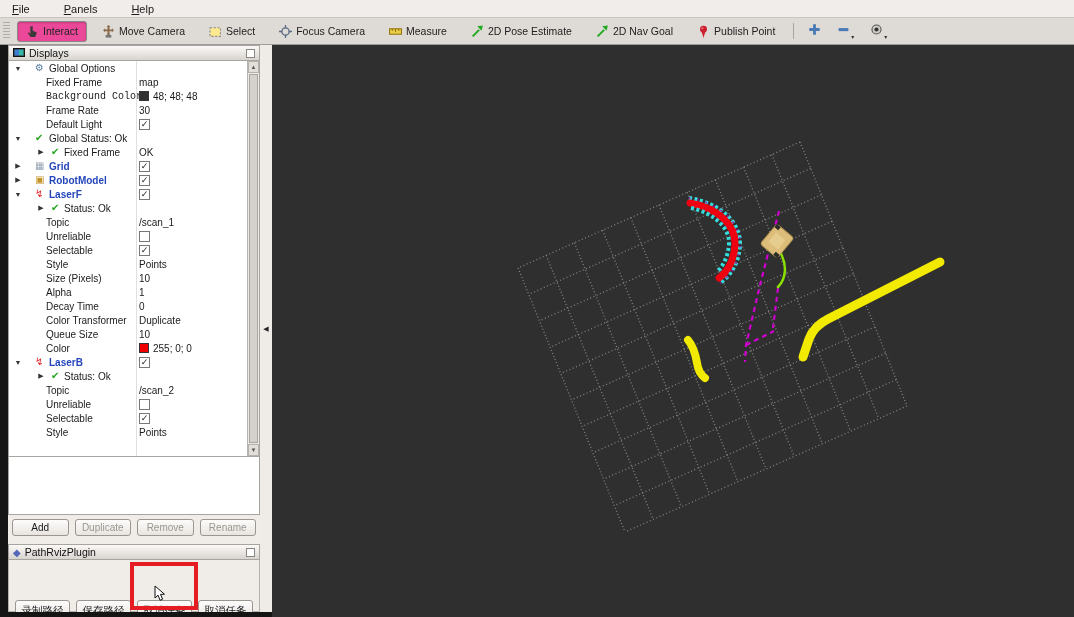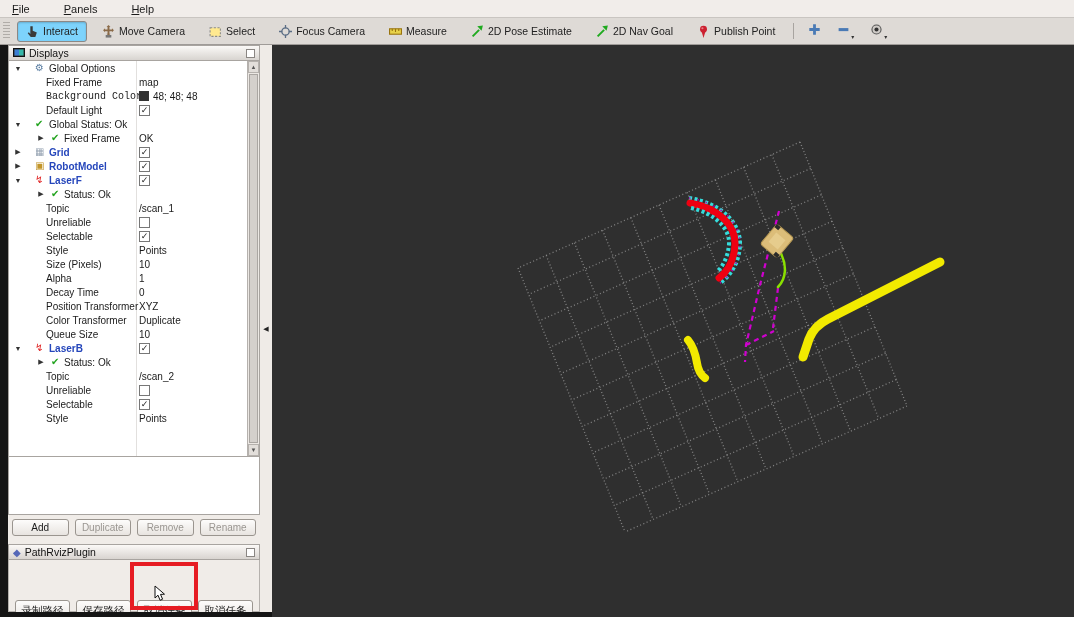--- a/index.html
+++ b/index.html
@@ -23,7 +23,7 @@
     border-left:2px solid transparent; border-right:2px solid transparent; }
   .toolbtn { display:flex; align-items:center; gap:4px; font-size:10.5px; color:#222;
     padding:3px 8px; margin:0 3px; border:1px solid transparent; border-radius:3px; white-space:nowrap; }
-  .toolbtn.active { background:#7dd3fc; border-color:#8c8885;
+  .toolbtn.active { background:#ec4899; border-color:#8c8885;
     box-shadow:inset 0 1px 2px rgba(0,0,0,.18); }
   .toolbtn svg { display:block; }
   .tool-sep { width:1px; height:16px; background:#a8a4a0; margin:0 6px; }

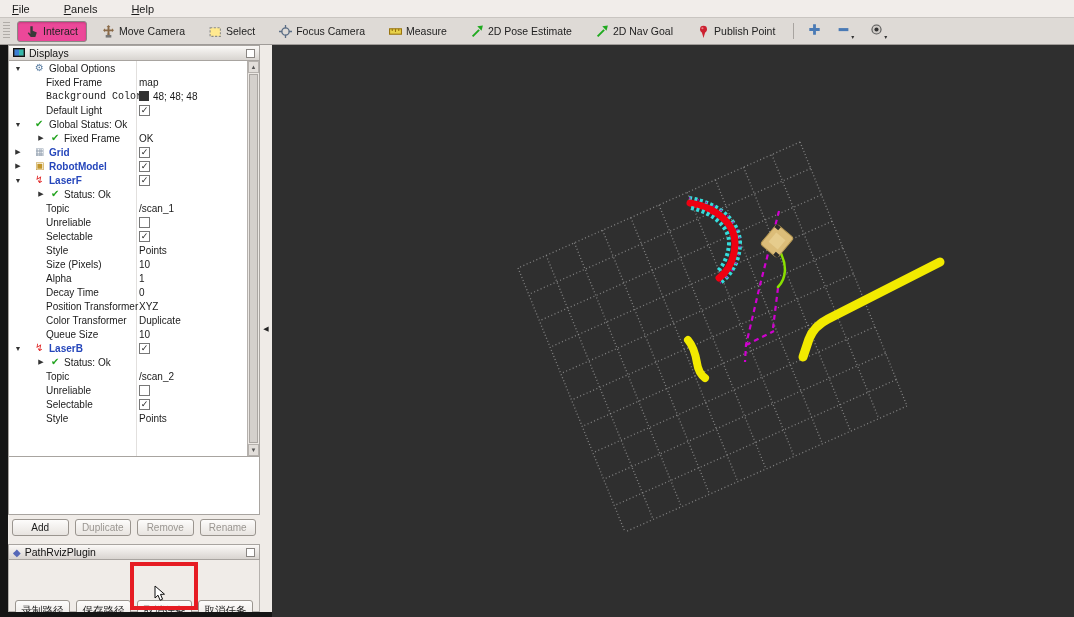--- a/index.html
+++ b/index.html
@@ -217,6 +217,12 @@
           </span>
         </div>
         <div class="trow">
+          <span class="tlabel" style="left: 37px;">Frame Rate</span>
+          <span class="tval">
+            <span>30</span>
+          </span>
+        </div>
+        <div class="trow">
           <span class="tlabel" style="left: 37px;">Default Light</span>
           <span class="tval">
             <span class="cbx">✓</span>

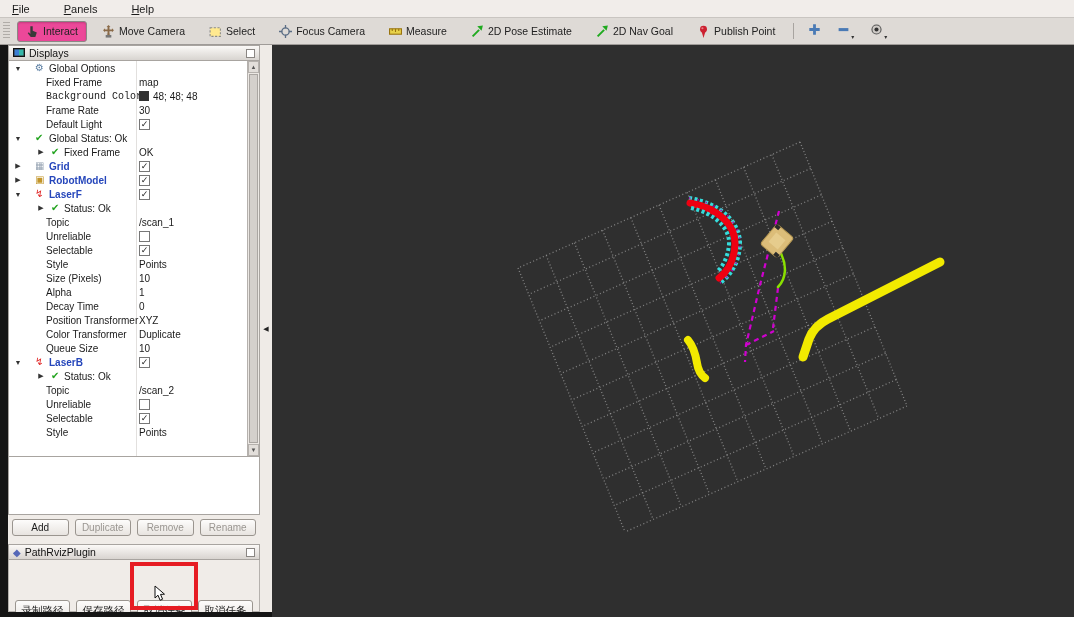--- a/index.html
+++ b/index.html
@@ -315,12 +315,6 @@
           </span>
         </div>
         <div class="trow">
-          <span class="tlabel" style="left: 37px;">Position Transformer</span>
-          <span class="tval">
-            <span>XYZ</span>
-          </span>
-        </div>
-        <div class="trow">
           <span class="tlabel" style="left: 37px;">Color Transformer</span>
           <span class="tval">
             <span>Duplicate</span>

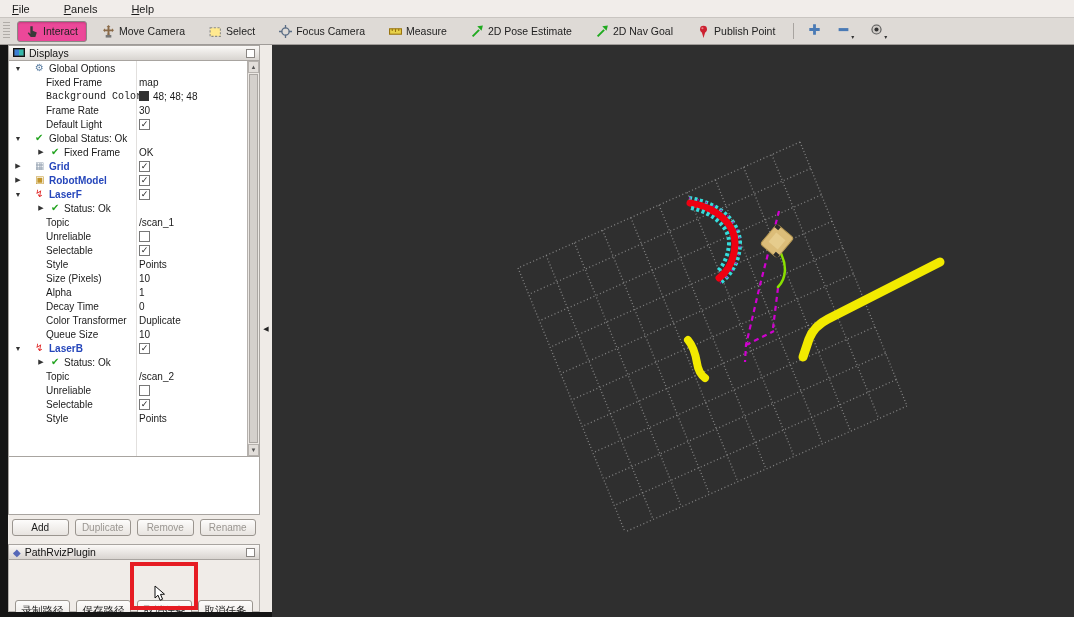--- a/index.html
+++ b/index.html
@@ -327,6 +327,13 @@
           </span>
         </div>
         <div class="trow">
+          <span class="tlabel" style="left: 37px;">Color</span>
+          <span class="tval">
+            <span class="swatch" style="background: rgb(238, 0, 0);"></span>
+            <span>255; 0; 0</span>
+          </span>
+        </div>
+        <div class="trow">
           <span class="exp" style="left: 5px;">▼</span>
           <span class="ticon" style="left: 26px; color: rgb(224, 35, 35);">↯</span>
           <span class="tlabel blue" style="left: 40px;">LaserB</span>

